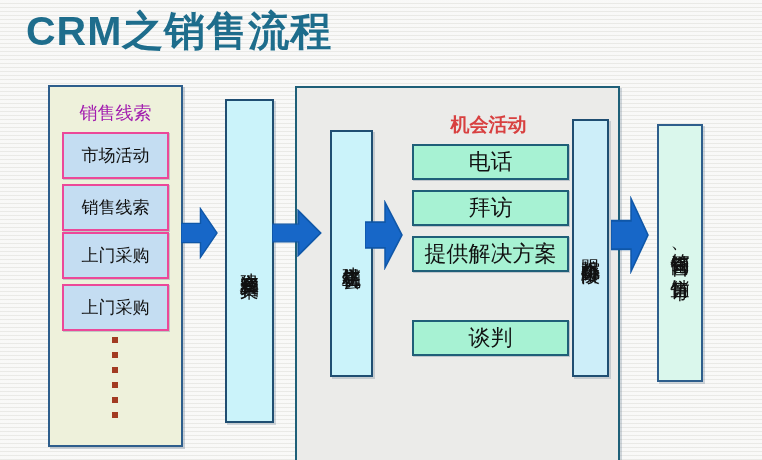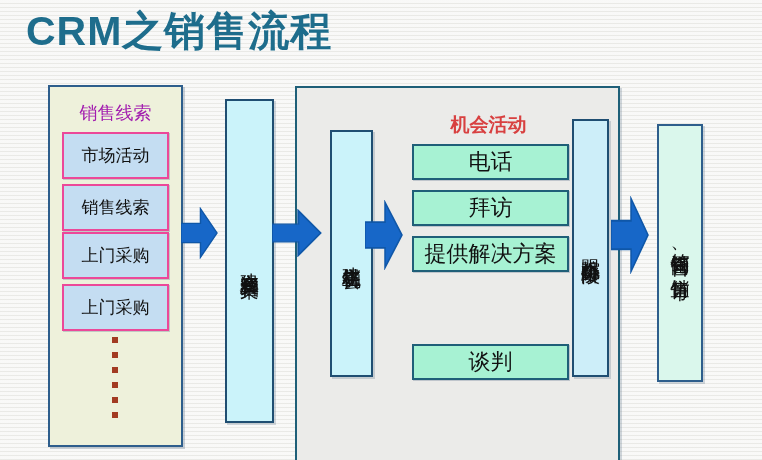--- a/index.html
+++ b/index.html
@@ -108,7 +108,7 @@
     <div class="activity-item" style="top:56px">电话</div>
     <div class="activity-item" style="top:102px">拜访</div>
     <div class="activity-item" style="top:148px">提供解决方案</div>
-    <div class="activity-item" style="top:256px">谈判</div>
+    <div class="activity-item" style="top:232px">谈判</div>
 
     <div class="abs vbox track-stage">跟踪机会每个阶段</div>
   </div>

